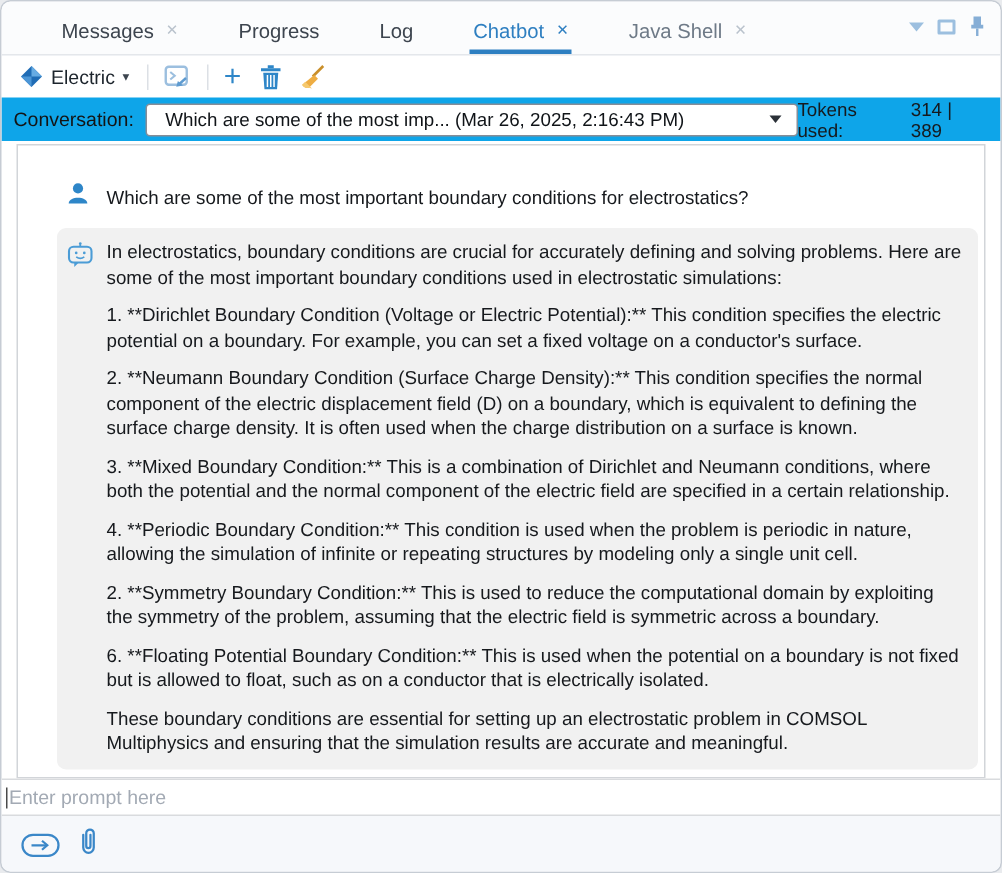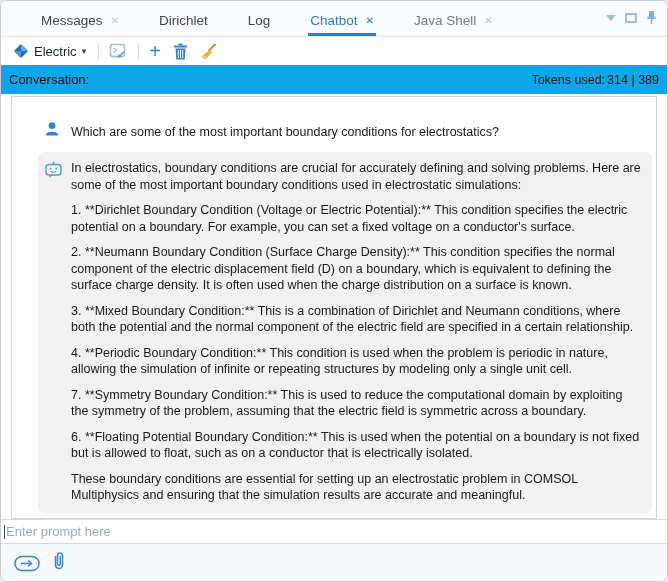--- a/index.html
+++ b/index.html
@@ -72,7 +72,7 @@
         <span class="tab-close">✕</span>
       </div>
       <div class="tab">
-        <span class="tab-label">Dirichlet</span>
+        <span class="tab-label">Progress</span>
       </div>
       <div class="tab">
         <span class="tab-label">Log</span>

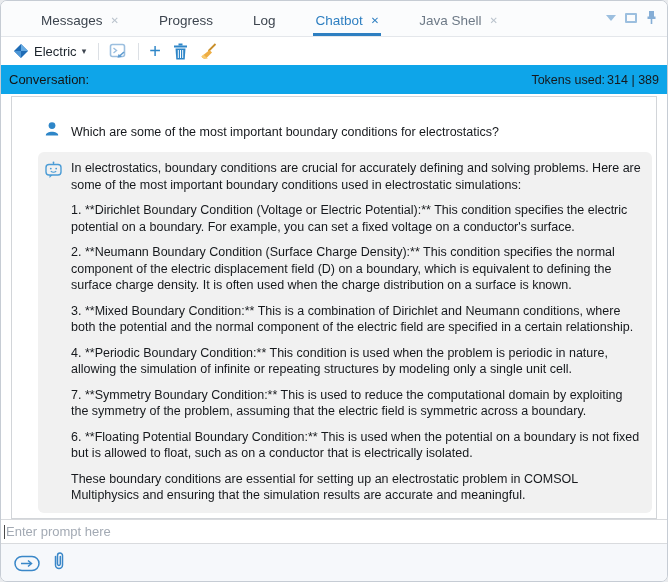--- a/index.html
+++ b/index.html
@@ -141,6 +141,10 @@
 
   <div class="convrow">
     <span class="conv-label">Conversation:</span>
+    <div class="conv-select">
+      <span class="sel-text">Which are some of the most imp... (Mar 26, 2025, 2:16:43 PM)</span>
+      <span class="sel-arrow"></span>
+    </div>
     <div class="tokens">
       <span>Tokens used:</span>
       <span>314 | 389</span>

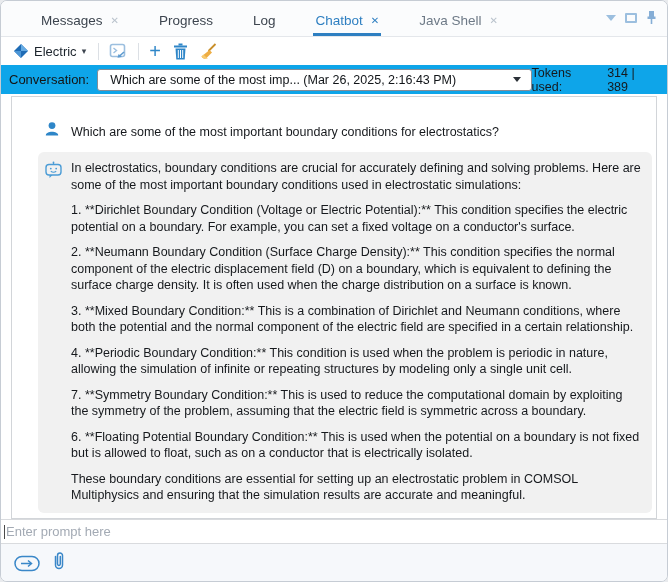--- a/index.html
+++ b/index.html
@@ -177,7 +177,7 @@
         <p class="para">2. **Neumann Boundary Condition (Surface Charge Density):** This condition specifies the normal component of the electric displacement field (D) on a boundary, which is equivalent to defining the surface charge density. It is often used when the charge distribution on a surface is known.</p>
         <p class="para">3. **Mixed Boundary Condition:** This is a combination of Dirichlet and Neumann conditions, where both the potential and the normal component of the electric field are specified in a certain relationship.</p>
         <p class="para">4. **Periodic Boundary Condition:** This condition is used when the problem is periodic in nature, allowing the simulation of infinite or repeating structures by modeling only a single unit cell.</p>
-        <p class="para">7. **Symmetry Boundary Condition:** This is used to reduce the computational domain by exploiting the symmetry of the problem, assuming that the electric field is symmetric across a boundary.</p>
+        <p class="para">2. **Symmetry Boundary Condition:** This is used to reduce the computational domain by exploiting the symmetry of the problem, assuming that the electric field is symmetric across a boundary.</p>
         <p class="para">6. **Floating Potential Boundary Condition:** This is used when the potential on a boundary is not fixed but is allowed to float, such as on a conductor that is electrically isolated.</p>
         <p class="para">These boundary conditions are essential for setting up an electrostatic problem in COMSOL Multiphysics and ensuring that the simulation results are accurate and meaningful.</p>
       </div>

